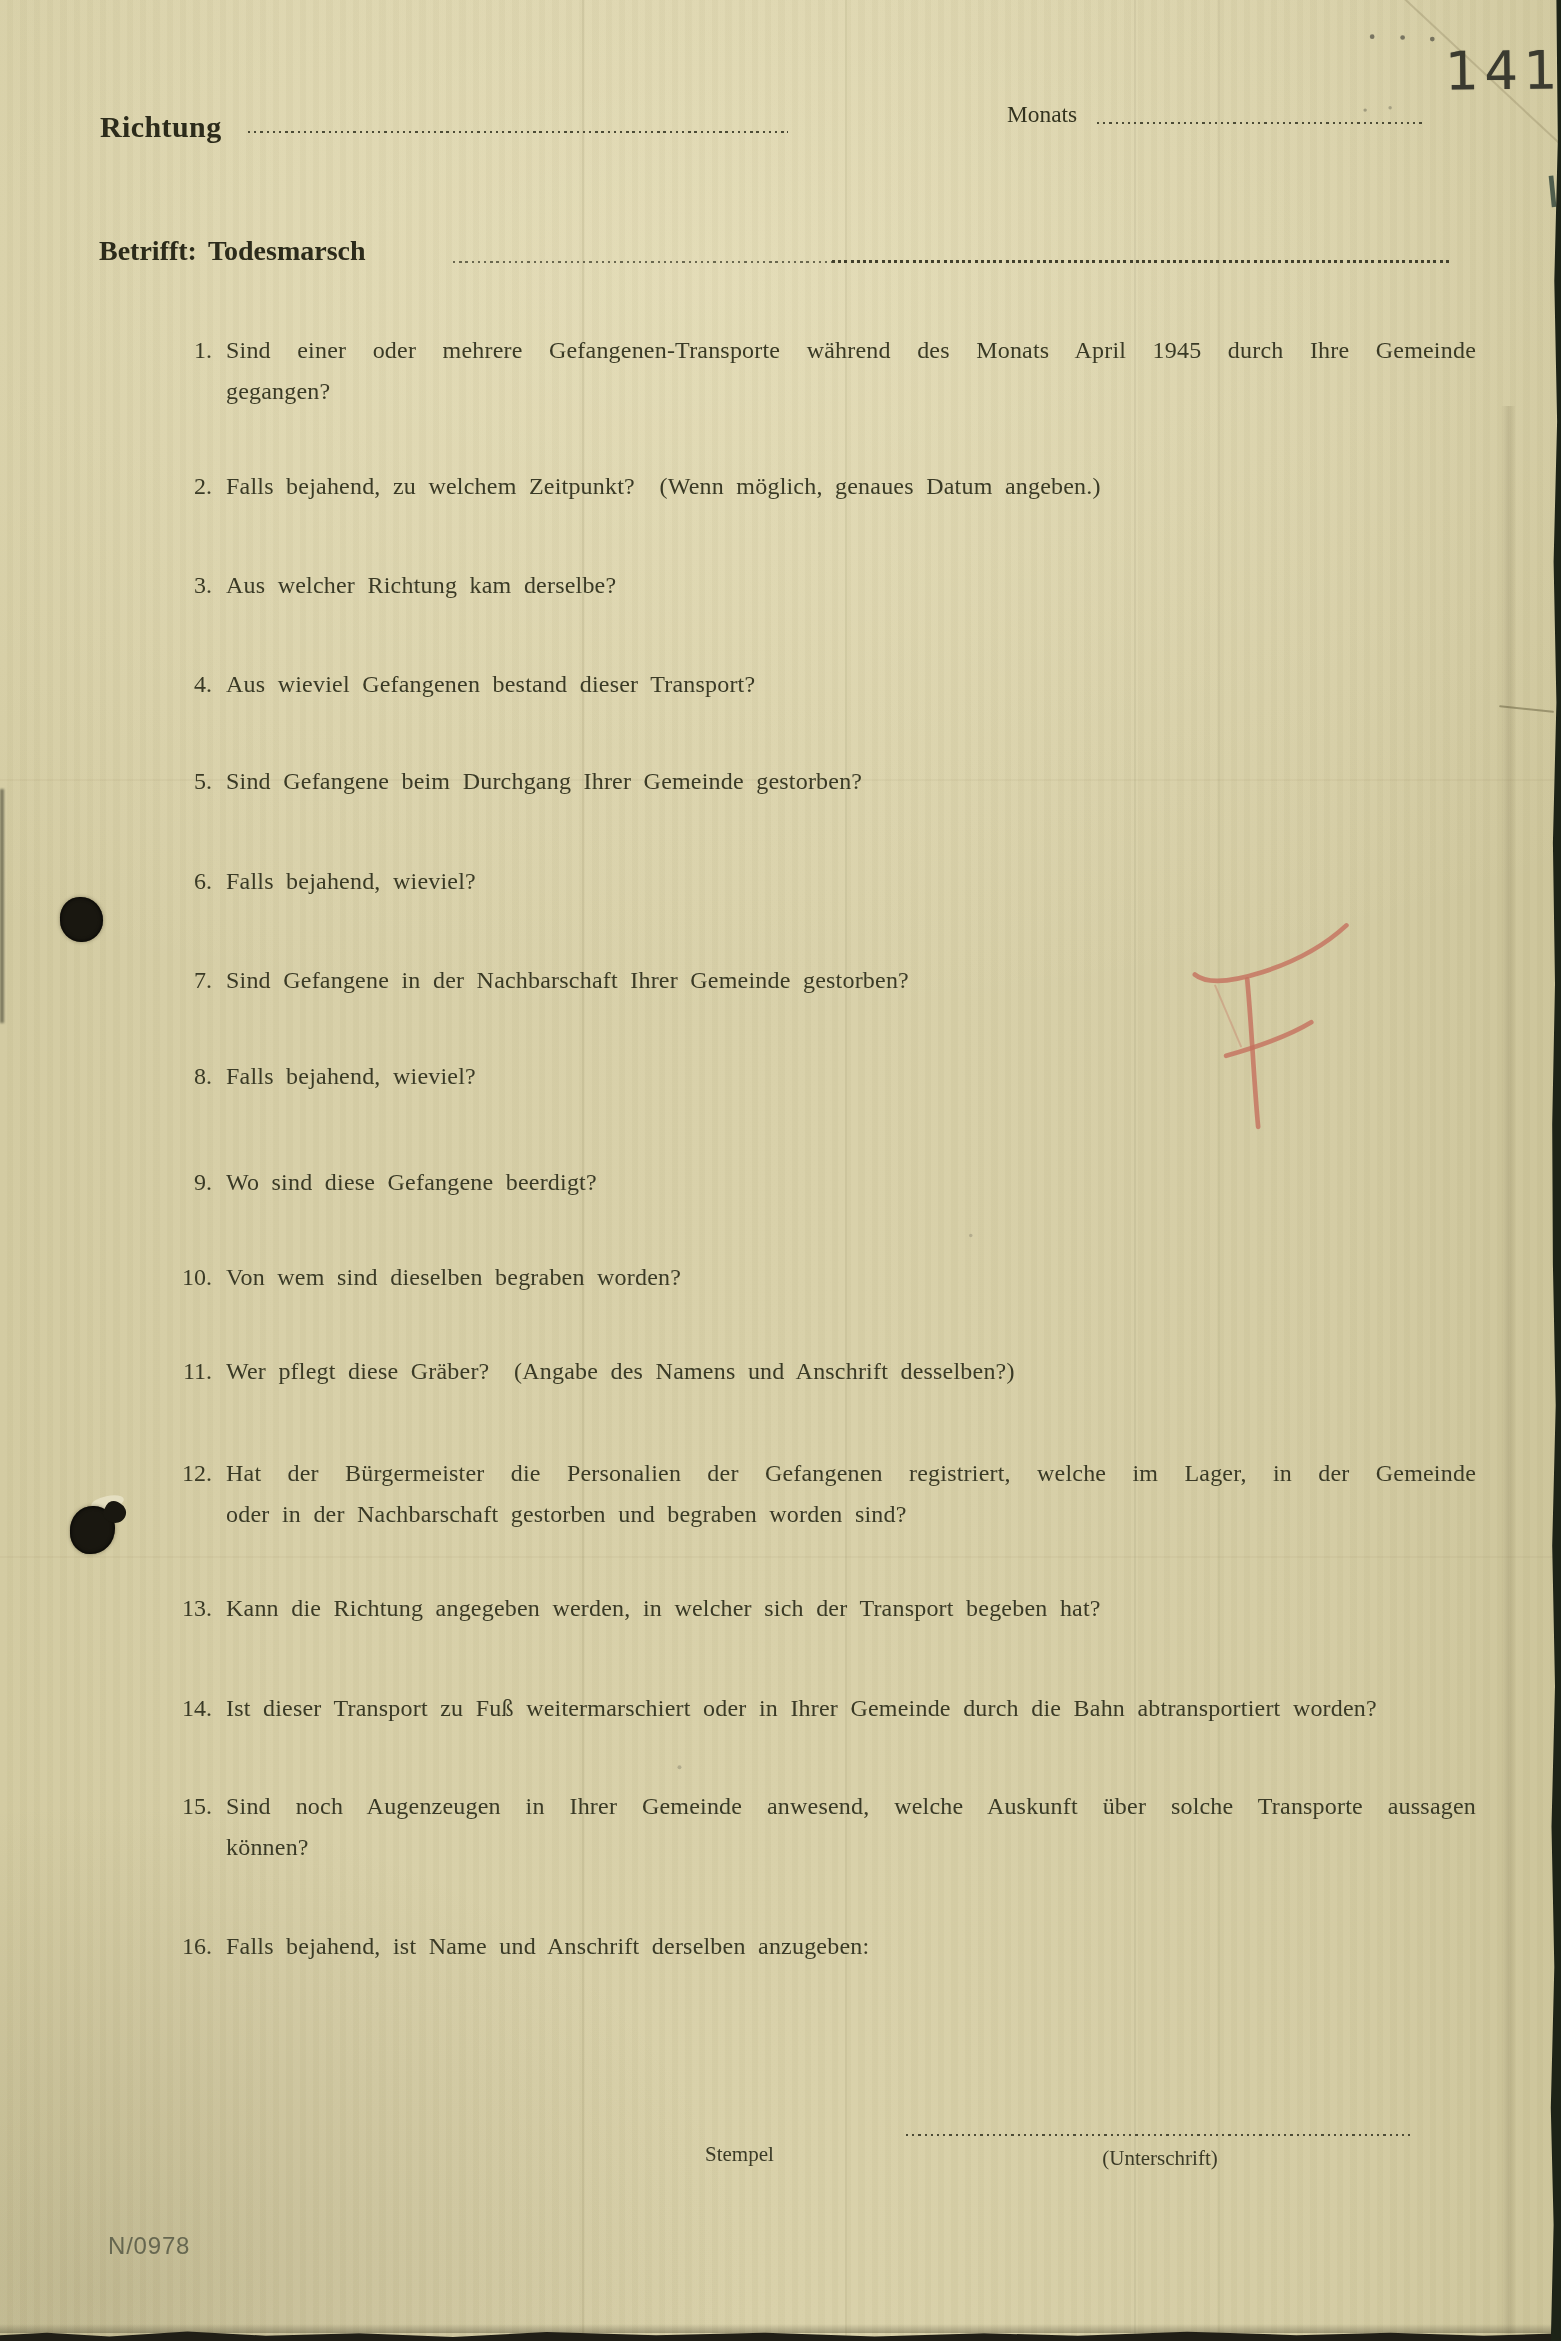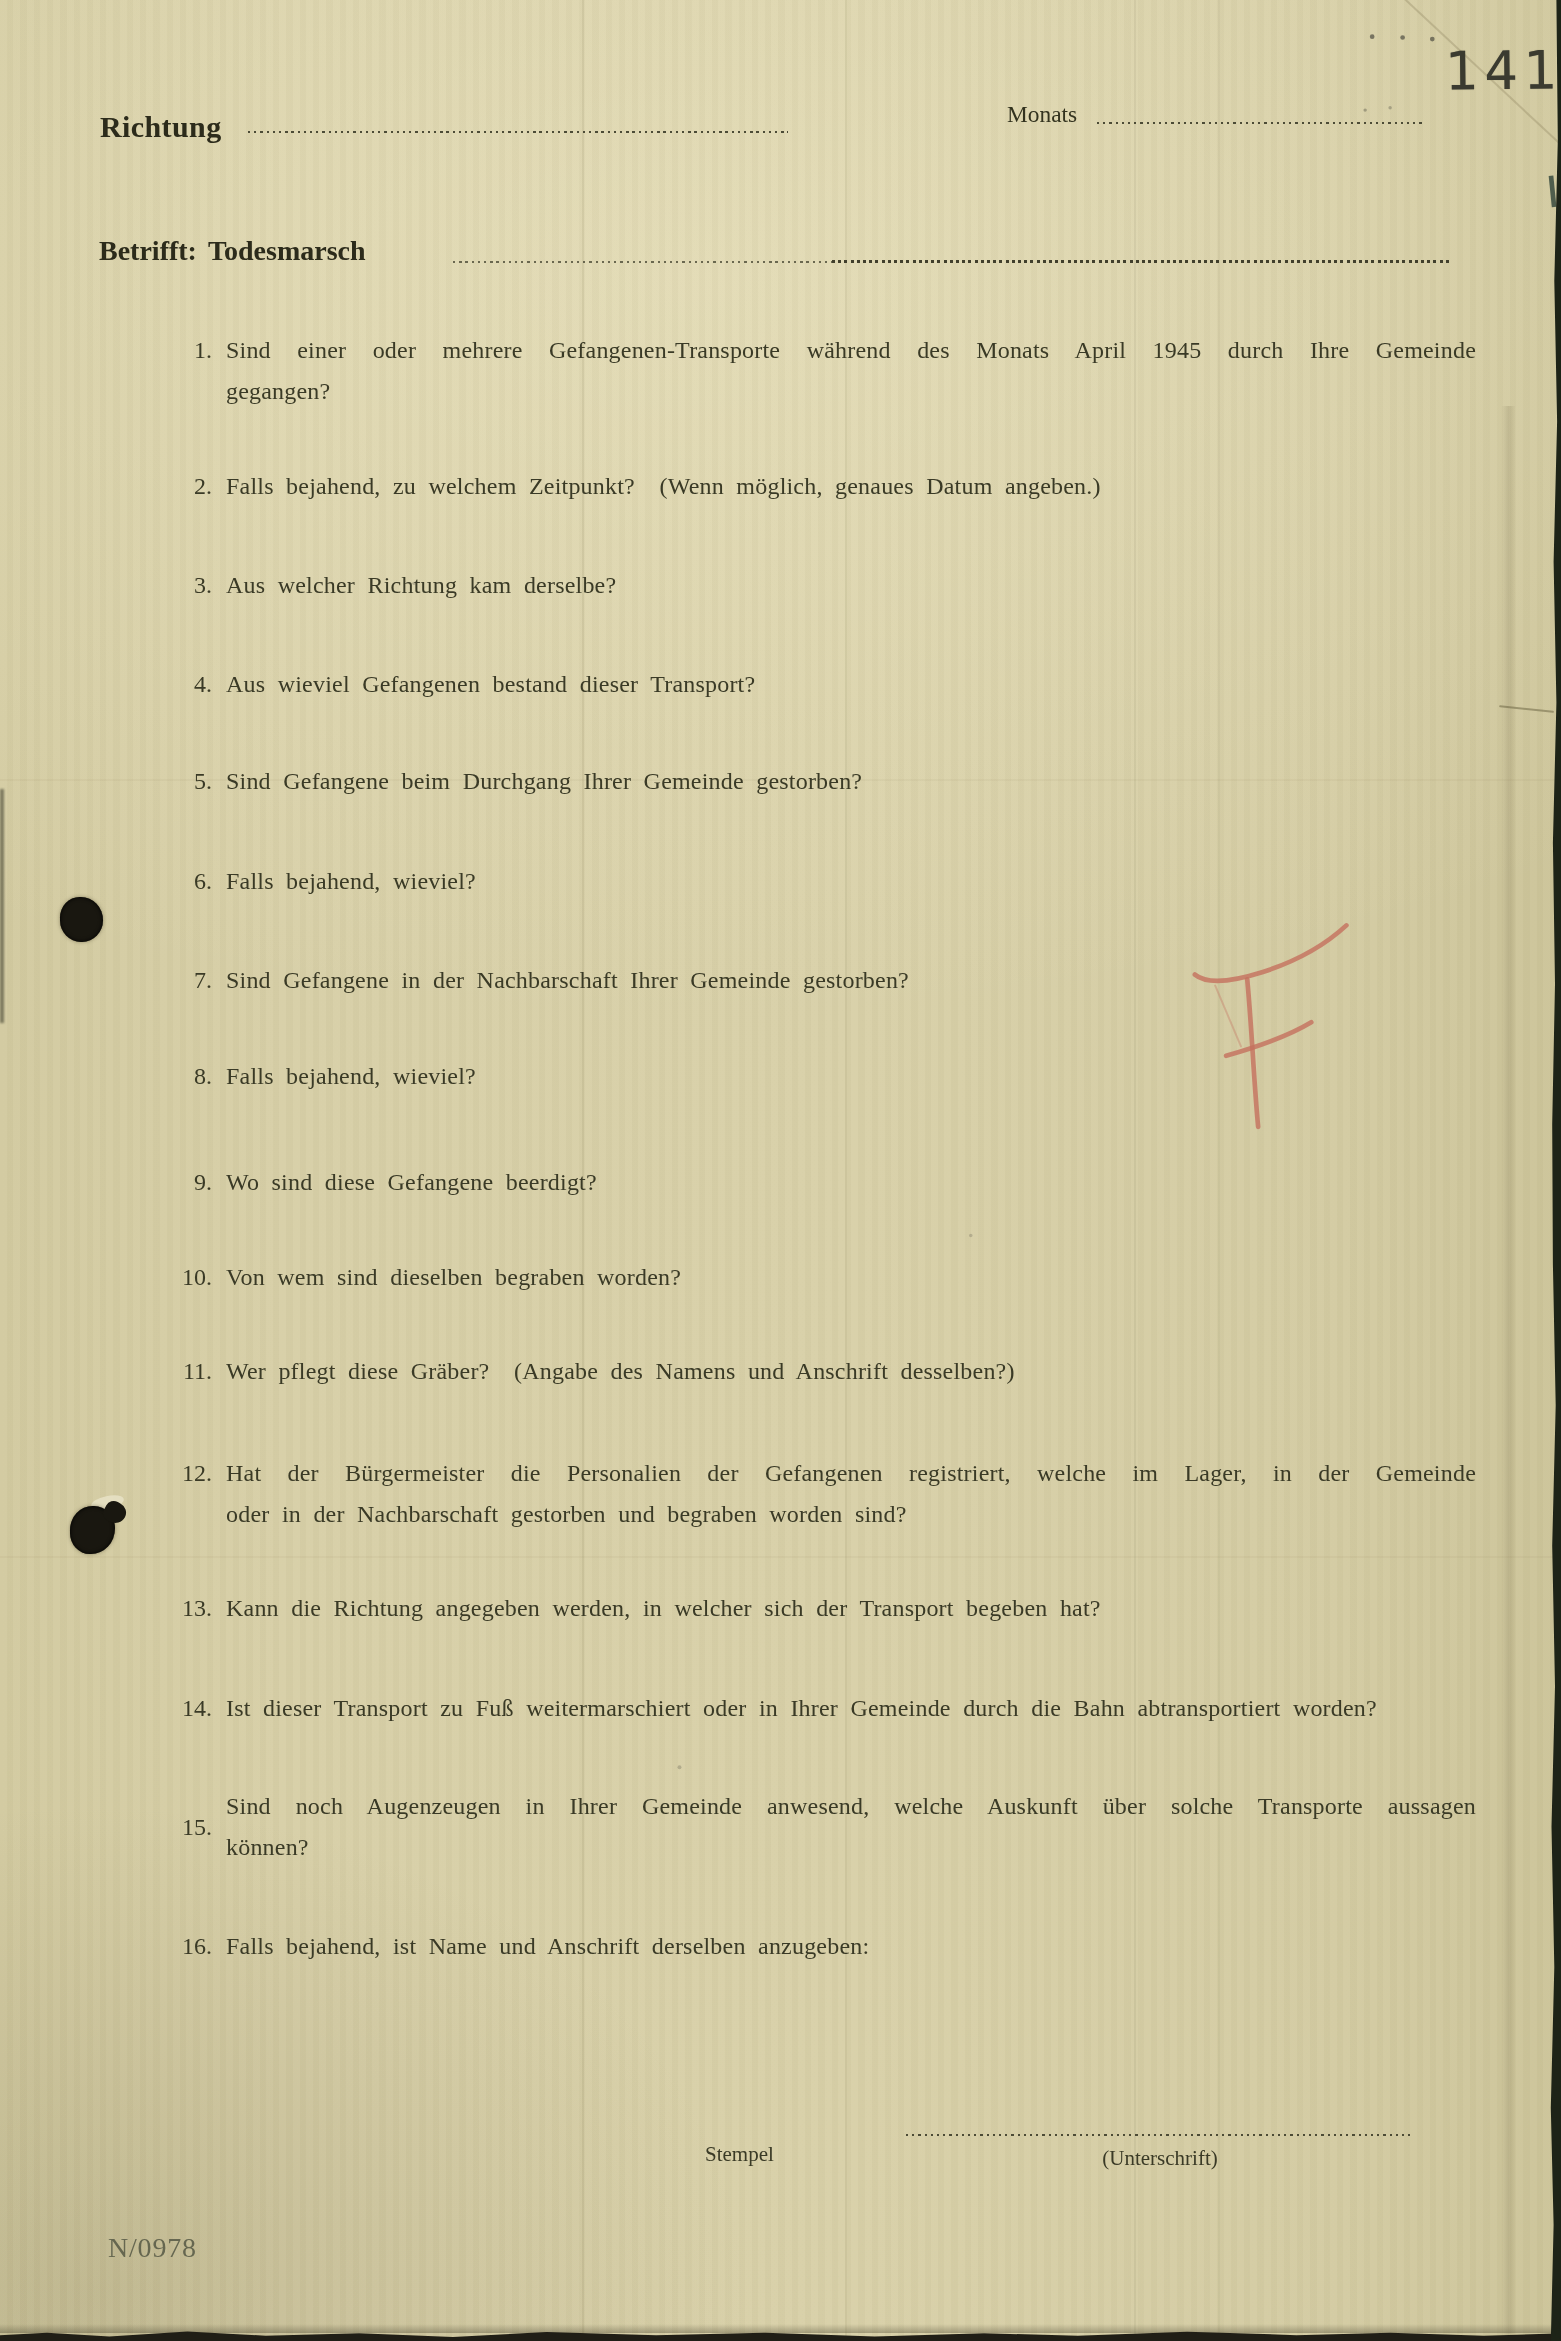--- a/index.html
+++ b/index.html
@@ -71,7 +71,7 @@
   .q1{top:330px;}  .q2{top:466px;}  .q3{top:565px;}  .q4{top:664px;}
   .q5{top:761px;}  .q6{top:861px;} .q7{top:960px;} .q8{top:1056px;}
   .q9{top:1162px;} .q10{top:1257px;}.q11{top:1351px;}.q12{top:1453px;justify-content:flex-end;}
-  .q13{top:1588px;}.q14{top:1688px;}.q15{top:1786px;align-items:center;}.q16{top:1926px;}
+  .q13{top:1588px;}.q14{top:1688px;}.q15{top:1786px;}.q16{top:1926px;}
   
   .stempel-label{position:absolute;left:705px;top:2140px;font-size:21px;color:#3a3a26;line-height:28px;}
   .unterschrift-label{position:absolute;left:906px;top:2144px;width:508px;text-align:center;

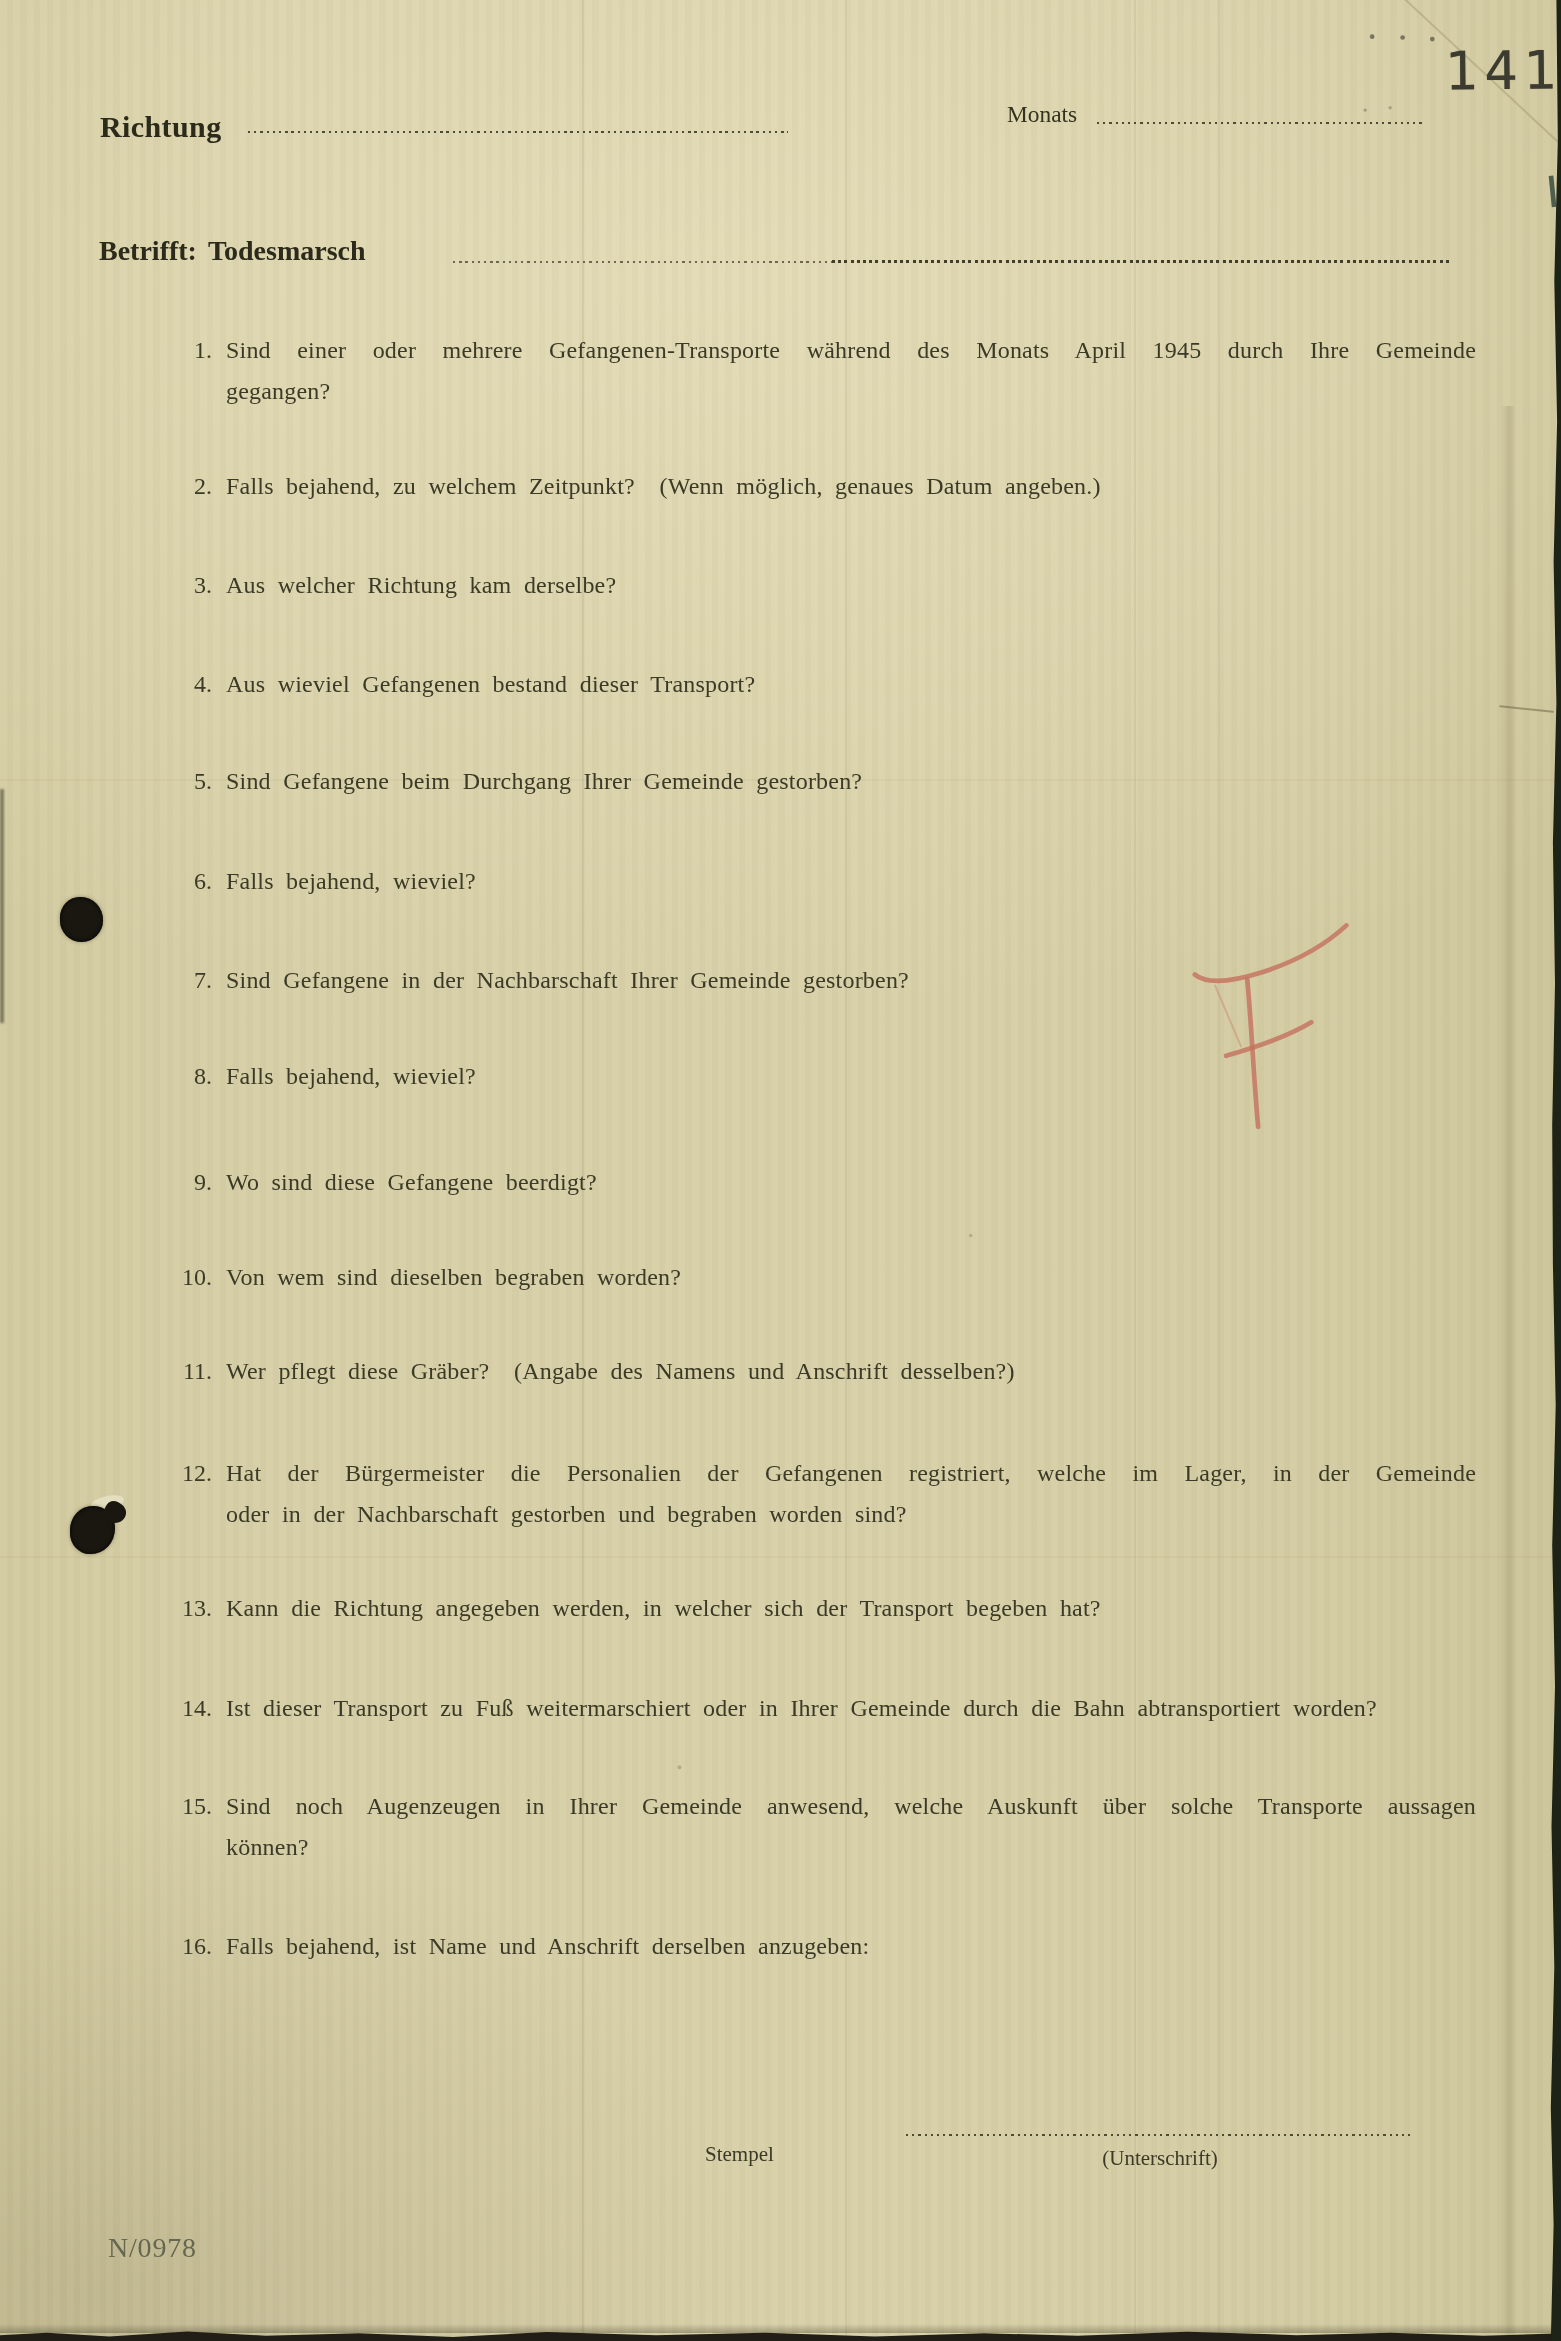--- a/index.html
+++ b/index.html
@@ -77,8 +77,8 @@
   .unterschrift-label{position:absolute;left:906px;top:2144px;width:508px;text-align:center;
     font-size:21px;color:#3a3a26;line-height:28px;}
   .sig-line{left:906px;top:2134px;width:508px;}
-  .footer-code{position:absolute;left:108px;top:2232px;font-family:Liberation Serif, serif;
-    font-size:28px;color:#5c5e49;letter-spacing:0.8px;opacity:.9;}
+  .footer-code{position:absolute;left:108px;top:2232px;font-family:Liberation Sans, sans-serif;
+    font-size:24px;color:#5c5e49;letter-spacing:0.8px;opacity:.9;}
   .marks-svg{position:absolute;inset:0;pointer-events:none;}
 </style>
 </head>

